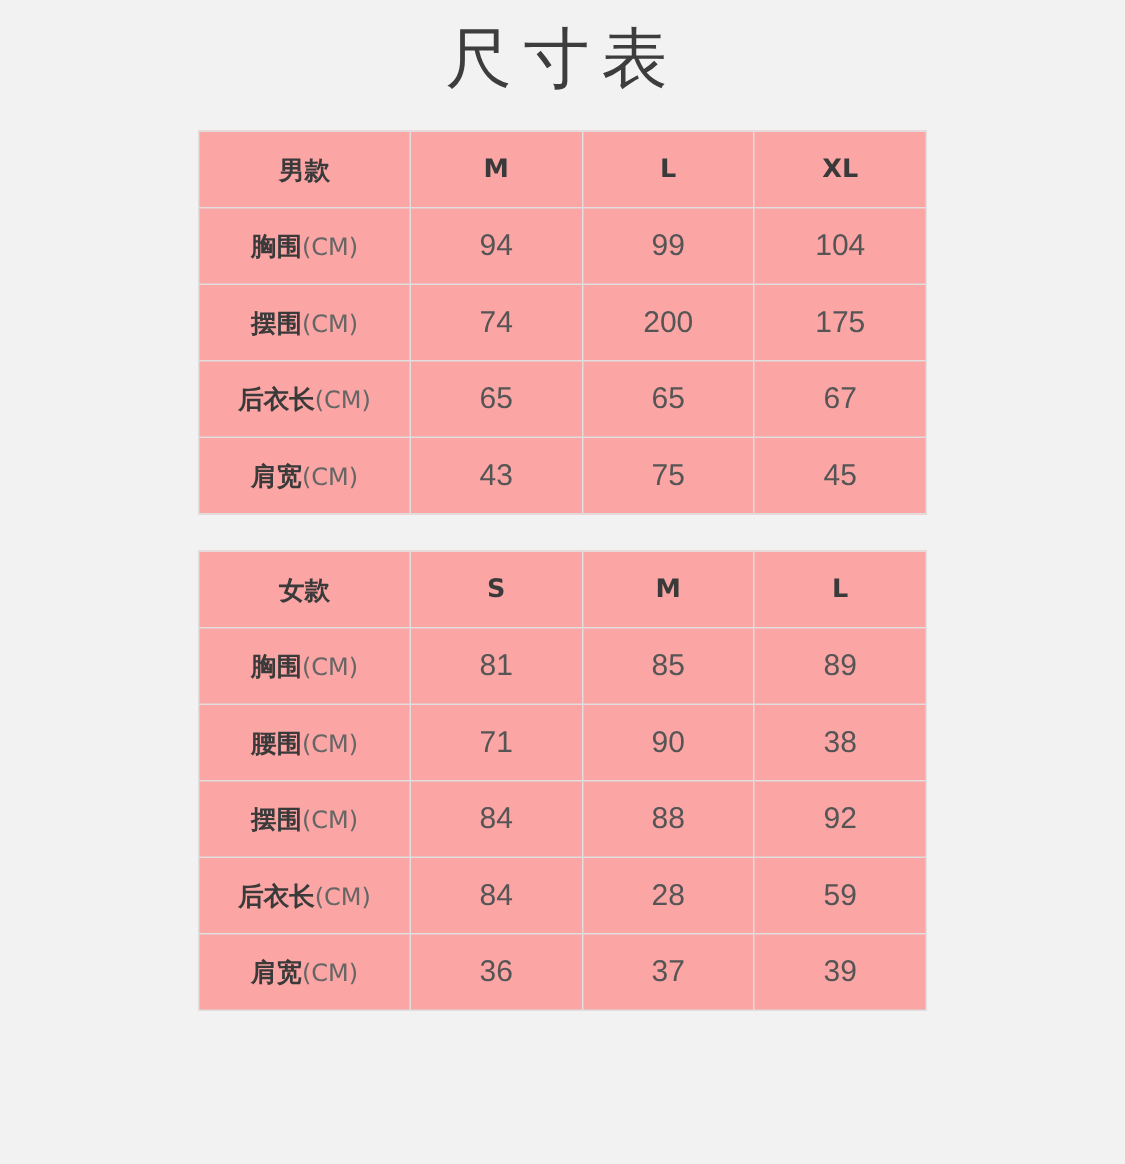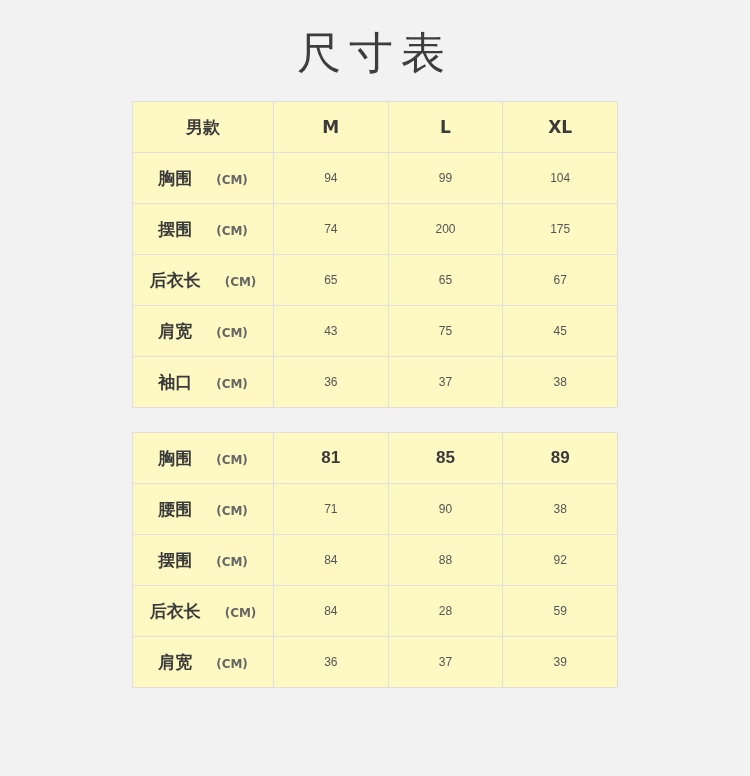--- a/index.html
+++ b/index.html
@@ -26,7 +26,7 @@
     letter-spacing: 8px;
     color: #3d3d3d;
     font-weight: 400;
-    padding-top: 24px;
+    padding-top: 10px;
     padding-bottom: 18px;
     font-family: "Liberation Serif", serif;
   }

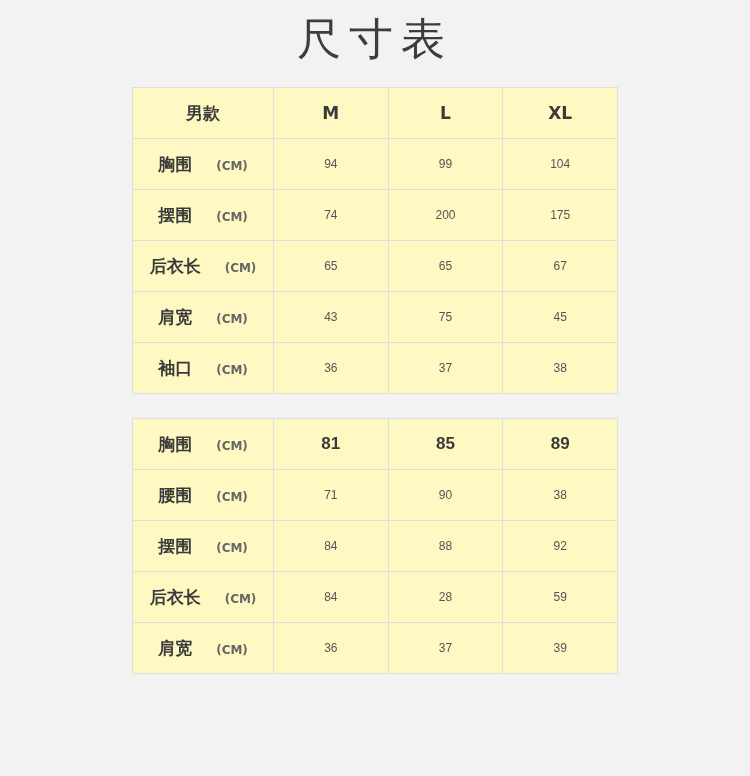--- a/index.html
+++ b/index.html
@@ -37,7 +37,7 @@
   table.size-table {
     width: 100%;
     border-collapse: collapse;
-    background: #fef9c3;
+    background: #fca5a5;
     table-layout: fixed;
   }
   table.size-table td {

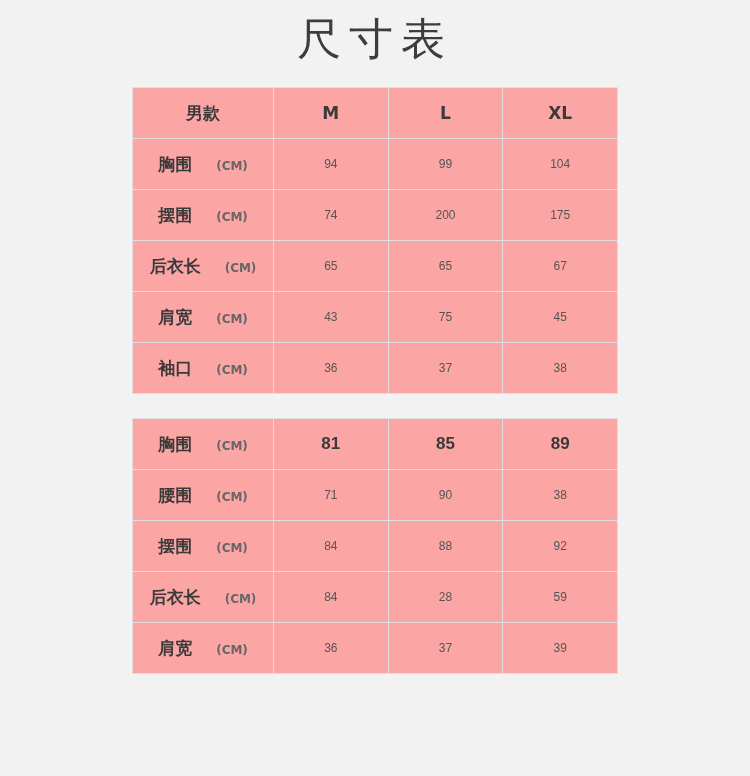--- a/index.html
+++ b/index.html
@@ -61,11 +61,10 @@
     font-size: 17px;
   }
   .unit {
-    font-size: 12px;
-    font-weight: bold;
+    font-size: 16px;
+    font-weight: normal;
     color: #666;
     letter-spacing: 0;
-    padding-left: 24px;
   }
   .cell-value {
     font-size: 16px;

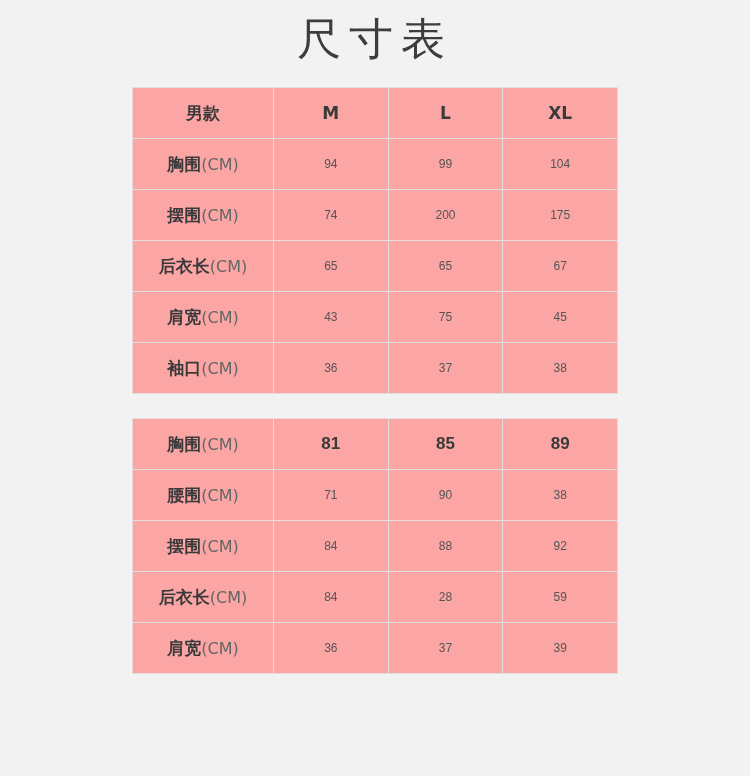--- a/index.html
+++ b/index.html
@@ -45,7 +45,7 @@
     height: 50px;
     text-align: center;
     vertical-align: middle;
-    font-size: 12px;
+    font-size: 20px;
     color: #555;
     padding: 0;
   }

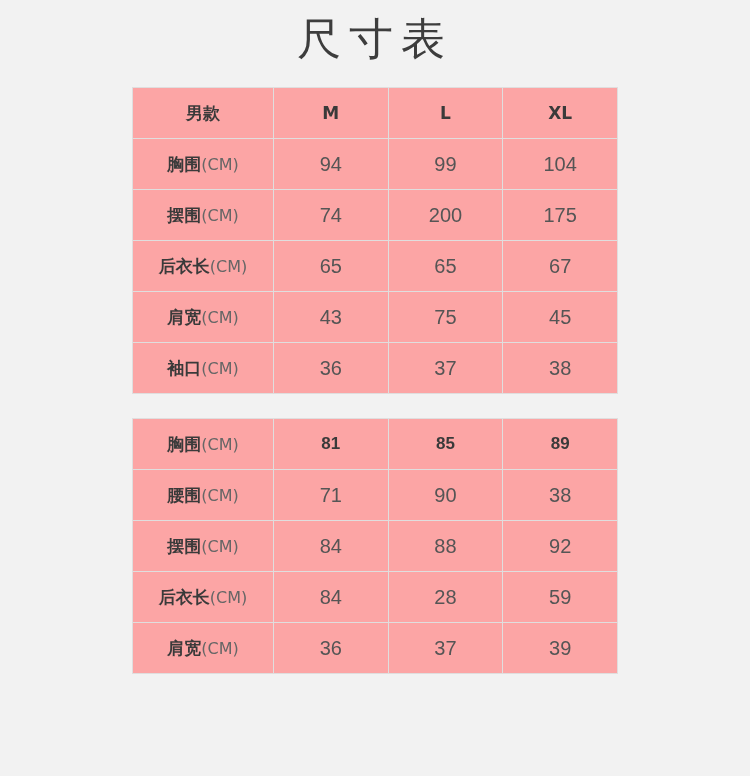--- a/index.html
+++ b/index.html
@@ -115,12 +115,6 @@
           <td class="cell-value">75</td>
           <td class="cell-value">45</td>
         </tr>
-        <tr>
-          <td class="head-col zh"><span>袖口</span><span class="unit">(CM)</span></td>
-          <td class="cell-value">36</td>
-          <td class="cell-value">37</td>
-          <td class="cell-value">38</td>
-        </tr>
       </tbody>
     </table>
   </div>

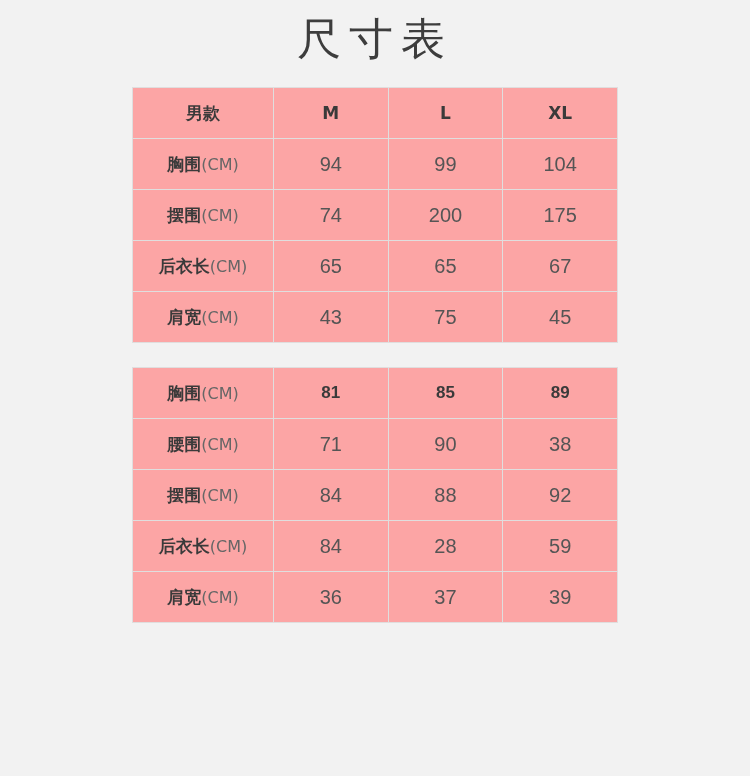--- a/index.html
+++ b/index.html
@@ -123,6 +123,12 @@
     <table class="size-table">
       <tbody>
         <tr>
+          <td class="head-col zh">女款</td>
+          <td class="zh">S</td>
+          <td class="zh">M</td>
+          <td class="zh">L</td>
+        </tr>
+        <tr>
           <td class="head-col zh"><span>胸围</span><span class="unit">(CM)</span></td>
           <td class="cell-value">81</td>
           <td class="cell-value">85</td>

